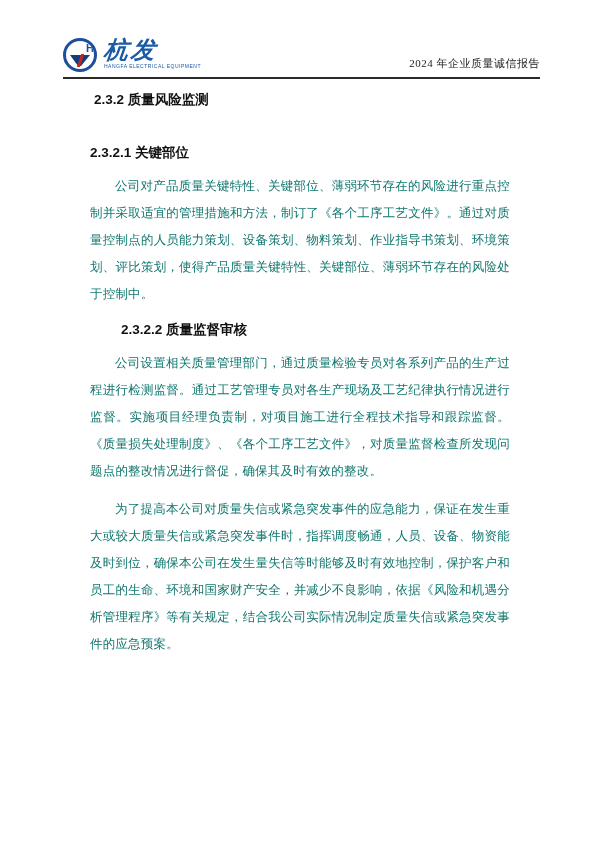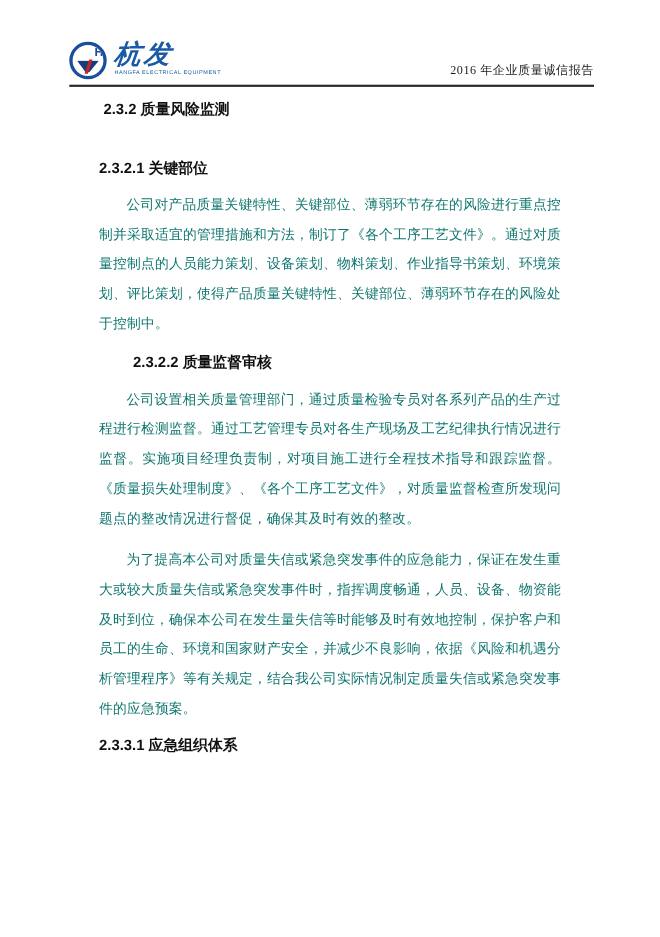--- a/index.html
+++ b/index.html
@@ -123,7 +123,7 @@
         <span class="brand-en">HANGFA ELECTRICAL EQUIPMENT</span>
       </div>
     </div>
-    <div class="report-title">2016 年企业质量诚信报告</div>
+    <div class="report-title">2024 年企业质量诚信报告</div>
   </div>
 
   <div class="doc-body">

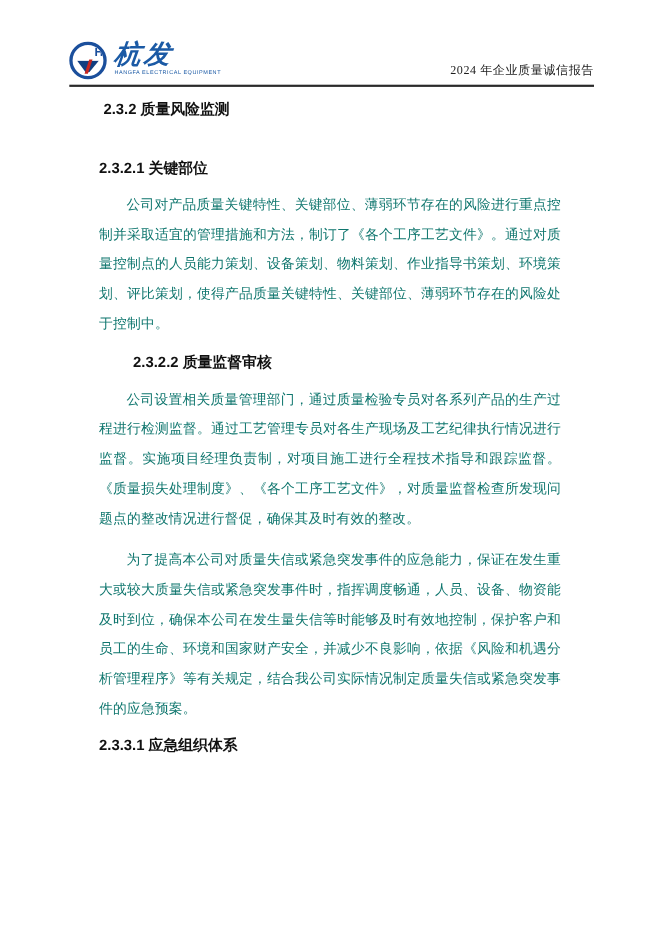--- a/index.html
+++ b/index.html
@@ -138,7 +138,6 @@
 
     <p class="para">为了提高本公司对质量失信或紧急突发事件的应急能力，保证在发生重大或较大质量失信或紧急突发事件时，指挥调度畅通，人员、设备、物资能及时到位，确保本公司在发生量失信等时能够及时有效地控制，保护客户和员工的生命、环境和国家财产安全，并减少不良影响，依据《风险和机遇分析管理程序》等有关规定，结合我公司实际情况制定质量失信或紧急突发事件的应急预案。</p>
 
-    <h2 class="h-sec h-2331">2.3.3.1 应急组织体系</h2>
 
   </div>
 

